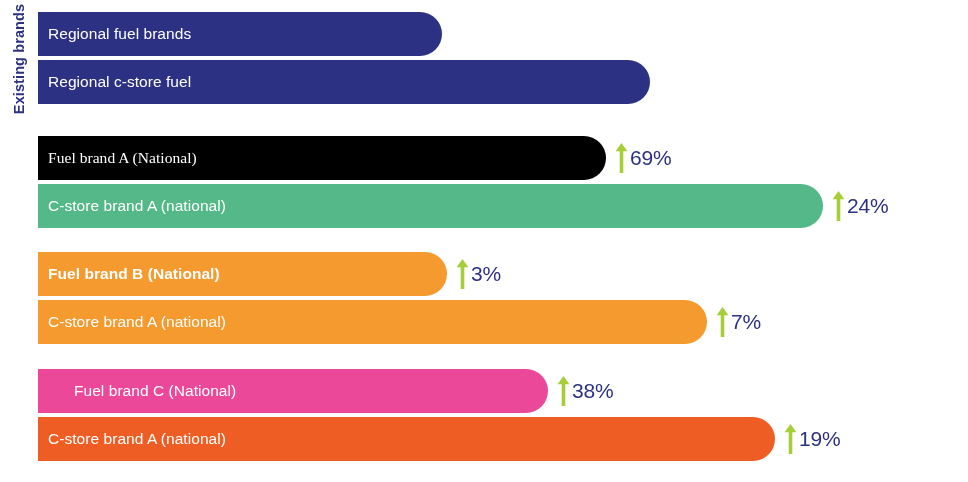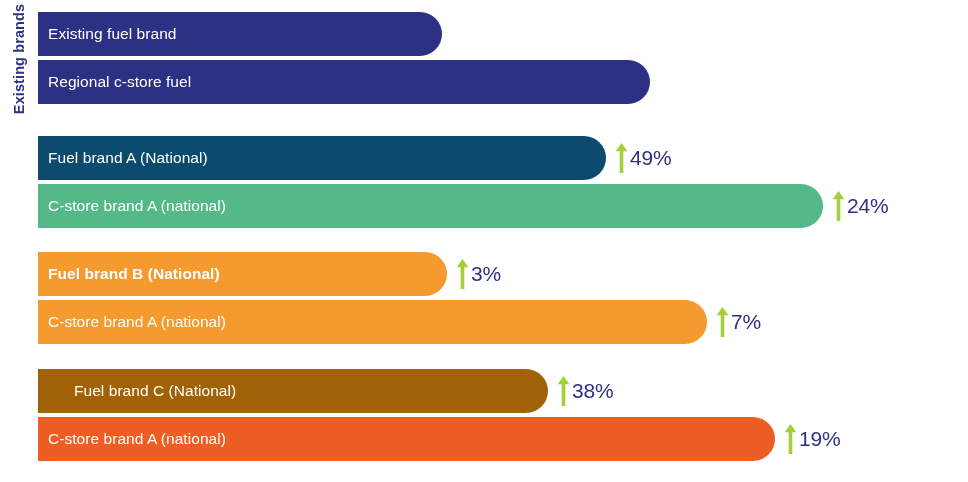--- a/index.html
+++ b/index.html
@@ -116,7 +116,7 @@
       <div class="group" style="top: 12px;">
         <div class="bar-row" style="top: 0px;">
           <div class="bar" style="width: 404px; background: rgb(45, 49, 132);">
-            <span class="bar-label">Existing fuel brand</span>
+            <span class="bar-label">Regional fuel brands</span>
           </div>
         </div>
         <div class="bar-row" style="top: 48px;">

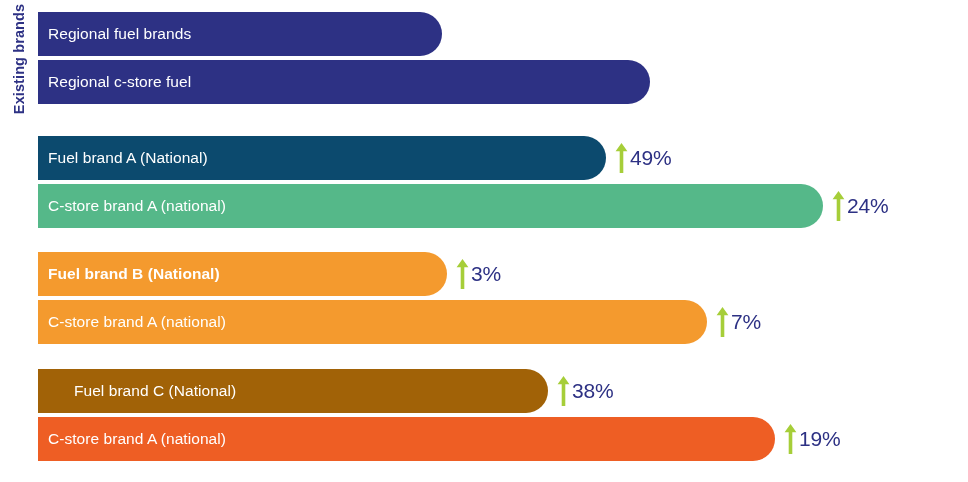--- a/index.html
+++ b/index.html
@@ -127,7 +127,7 @@
       </div>
       <div class="group" style="top: 136px;">
         <div class="bar-row" style="top: 0px;">
-          <div class="bar" style="width: 568px; background: #0c4a6e;">
+          <div class="bar" style="width: 568px; background: #000000; font-family: Liberation Serif, serif;">
             <span class="bar-label">Fuel brand A (National)</span>
           </div>
           <div class="delta">

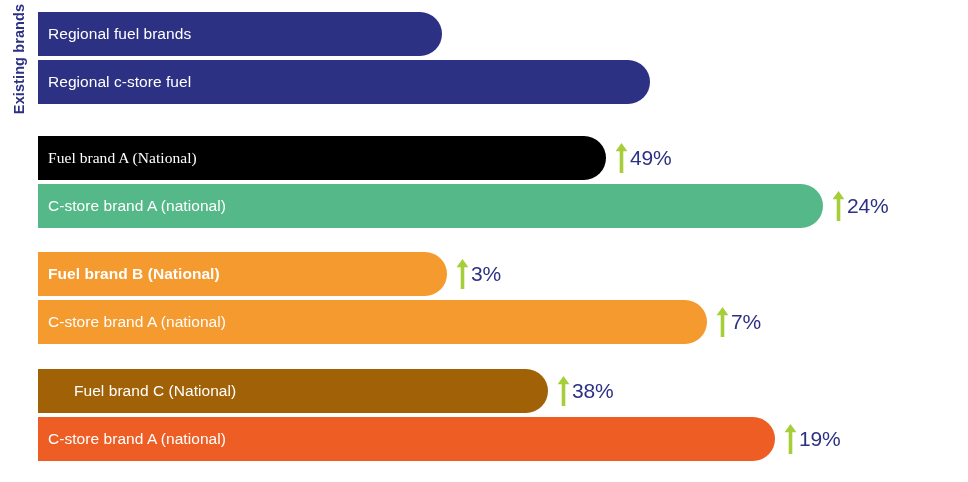--- a/index.html
+++ b/index.html
@@ -134,7 +134,7 @@
             <svg class="arrow-up-icon" viewBox="0 0 13 30">
               <path d="M6.5 0 L12.4 8.2 L8.3 8.2 L8.3 30 L4.7 30 L4.7 8.2 L0.6 8.2 Z" fill="#A6CE39"></path>
             </svg>
-            <span class="delta-value">49%</span>
+            <span class="delta-value">69%</span>
           </div>
         </div>
         <div class="bar-row" style="top: 48px;">

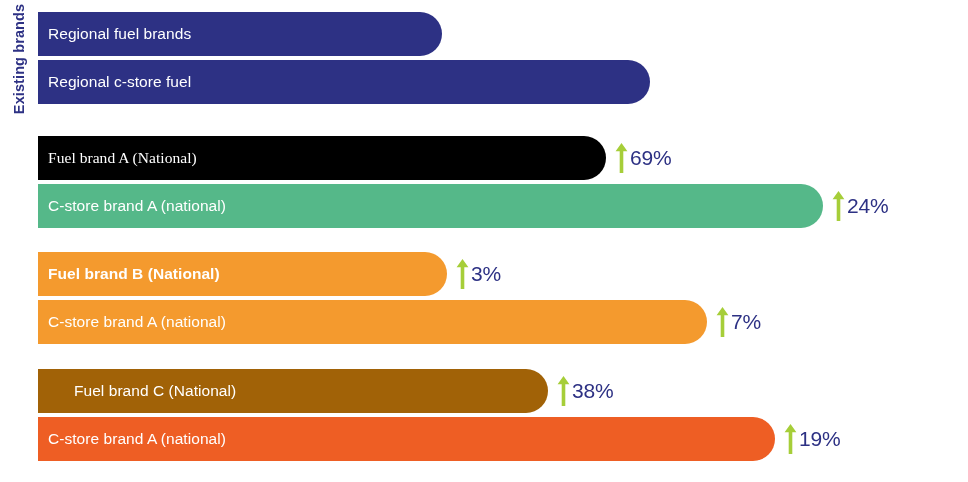--- a/index.html
+++ b/index.html
@@ -175,7 +175,7 @@
       </div>
       <div class="group" style="top: 369px;">
         <div class="bar-row" style="top: 0px;">
-          <div class="bar" style="width: 510px; background: #a16207; padding-left: 36px;">
+          <div class="bar" style="width: 510px; background: #ec4899; padding-left: 36px;">
             <span class="bar-label">Fuel brand C (National)</span>
           </div>
           <div class="delta">

